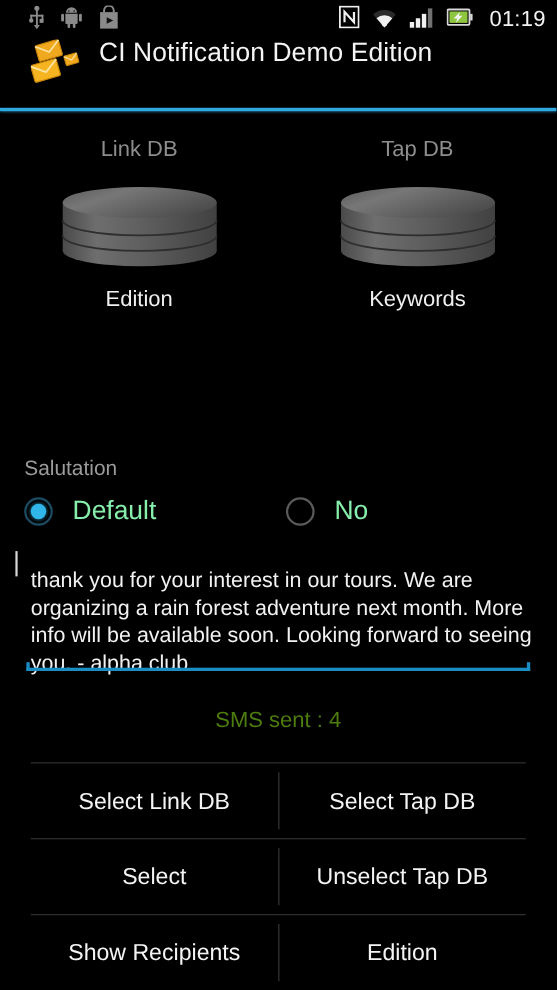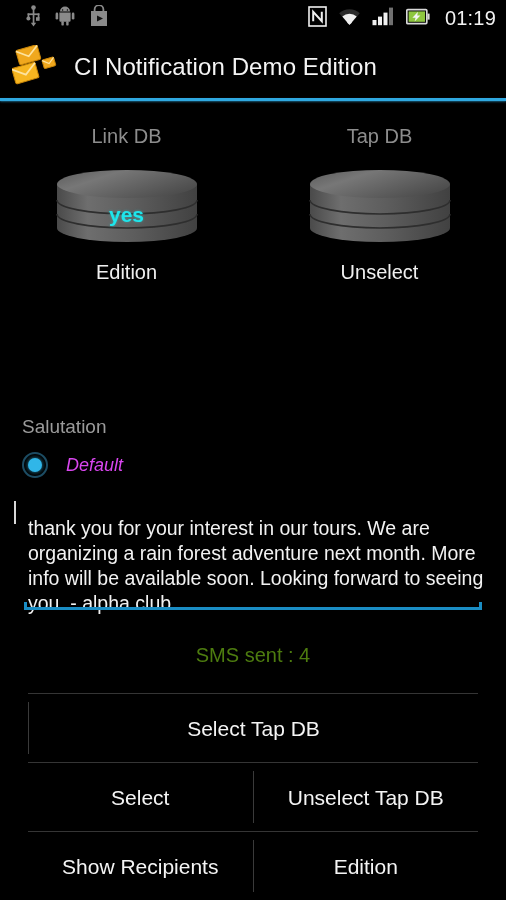--- a/index.html
+++ b/index.html
@@ -28,7 +28,7 @@
   
   .actionbar {
     position:absolute; top:36px; left:0; width:506px; height:62px;
-    background:#000; display:flex; align-items:center; padding-left:12px;
+    background:#000; display:flex; align-items:flex-start; padding-left:28px;
   }
   .app-icon { width:50px; height:44px; position:relative; flex:0 0 auto; }
   .app-title {

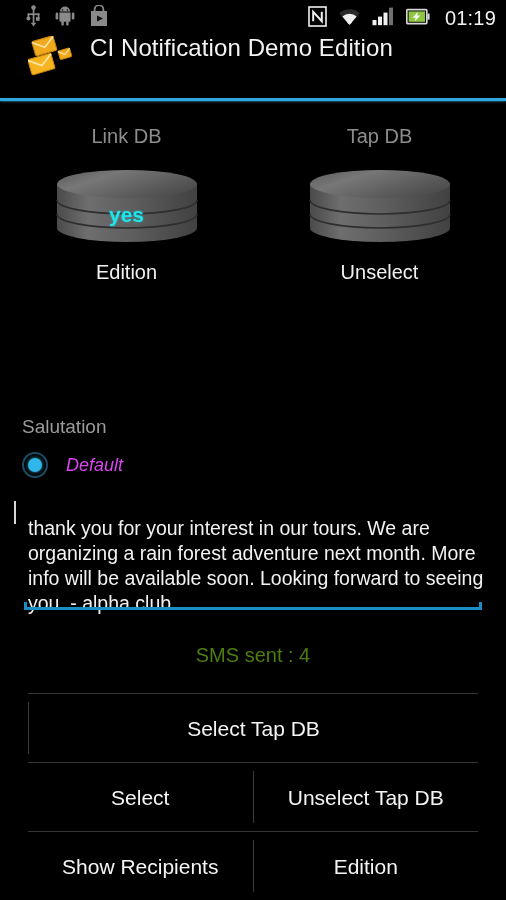--- a/index.html
+++ b/index.html
@@ -249,7 +249,6 @@
           <path d="M6 32a70 14 0 0 0 140 0" fill="none" stroke="#2e2e2e" stroke-width="1.6"></path>
           <path d="M6 46a70 14 0 0 0 140 0" fill="none" stroke="#2e2e2e" stroke-width="1.6"></path>
         </svg>
-        <div class="db-value">yes</div>
       </div>
       <div class="db-botlabel">Edition</div>
     </div>

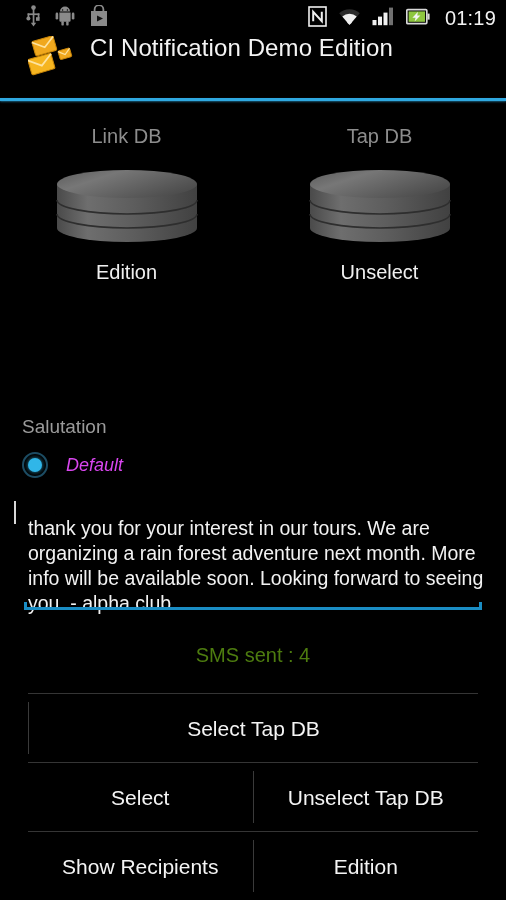--- a/index.html
+++ b/index.html
@@ -265,7 +265,7 @@
         </svg>
         <div class="db-value"></div>
       </div>
-      <div class="db-botlabel">Unselect</div>
+      <div class="db-botlabel">Keywords</div>
     </div>
 
   </div>

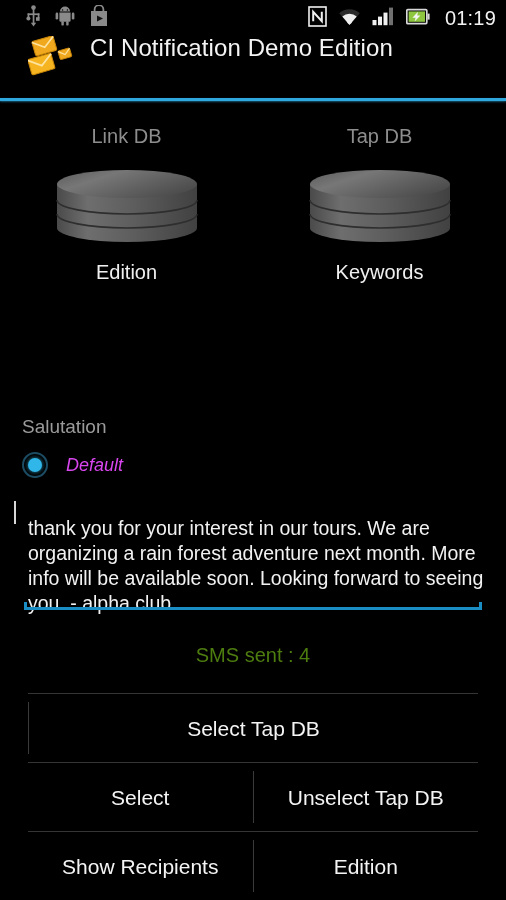--- a/index.html
+++ b/index.html
@@ -86,7 +86,7 @@
     background:#30b6e8;
     box-shadow:0 0 4px rgba(48,182,232,0.8);
   }
-  .radio-label { color:#d946ef; font-size:18px; margin-left:18px; line-height:1;font-style:italic; }
+  .radio-label { color:#86efac; font-size:24px; margin-left:18px; line-height:1; }
 
   
   .msg-wrap {

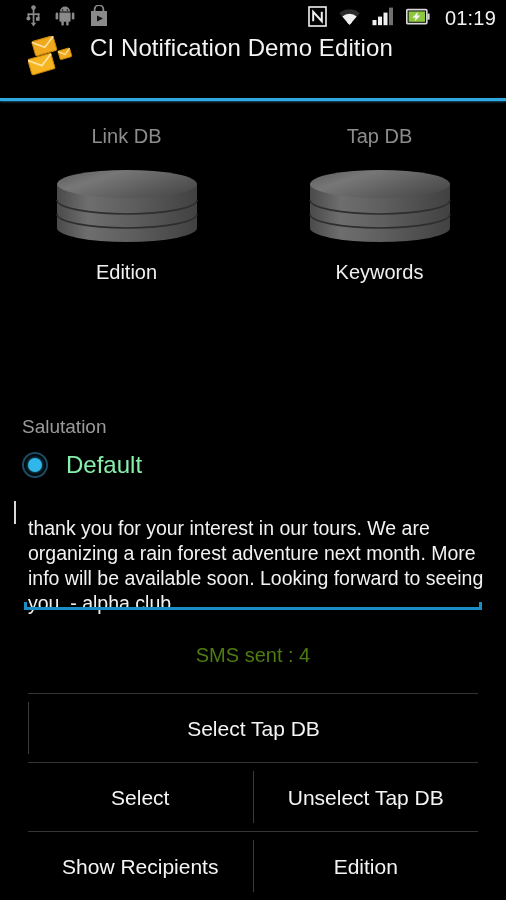--- a/index.html
+++ b/index.html
@@ -279,6 +279,10 @@
       </span>
       <span class="radio-label">Default</span>
     </div>
+    <div class="radio-item">
+      <span class="radio-outer"></span>
+      <span class="radio-label">No</span>
+    </div>
   </div>
 
   <div class="msg-wrap">

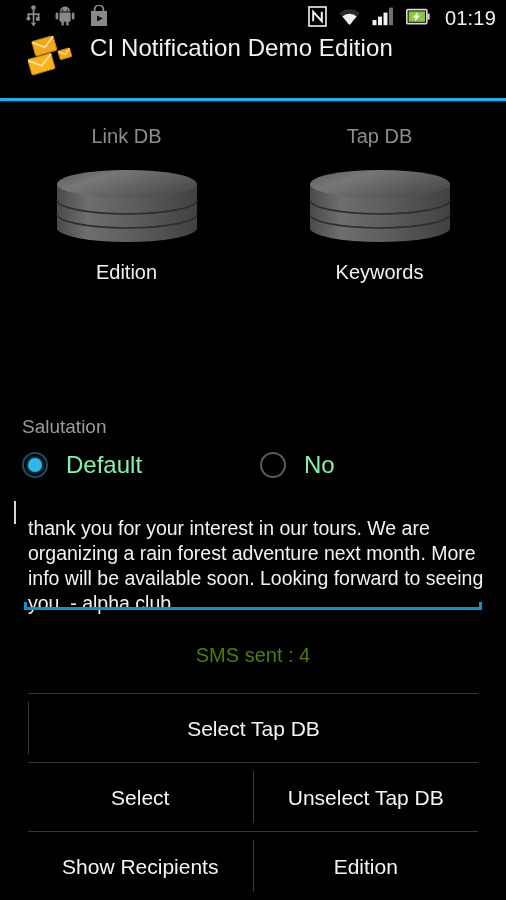--- a/index.html
+++ b/index.html
@@ -297,6 +297,7 @@
     <div class="grid-hr"></div>
 
     <div class="btn-row">
+      <div class="btn-cell">Select Link DB</div>
       <div class="btn-vsep"></div>
       <div class="btn-cell">Select Tap DB</div>
     </div>

